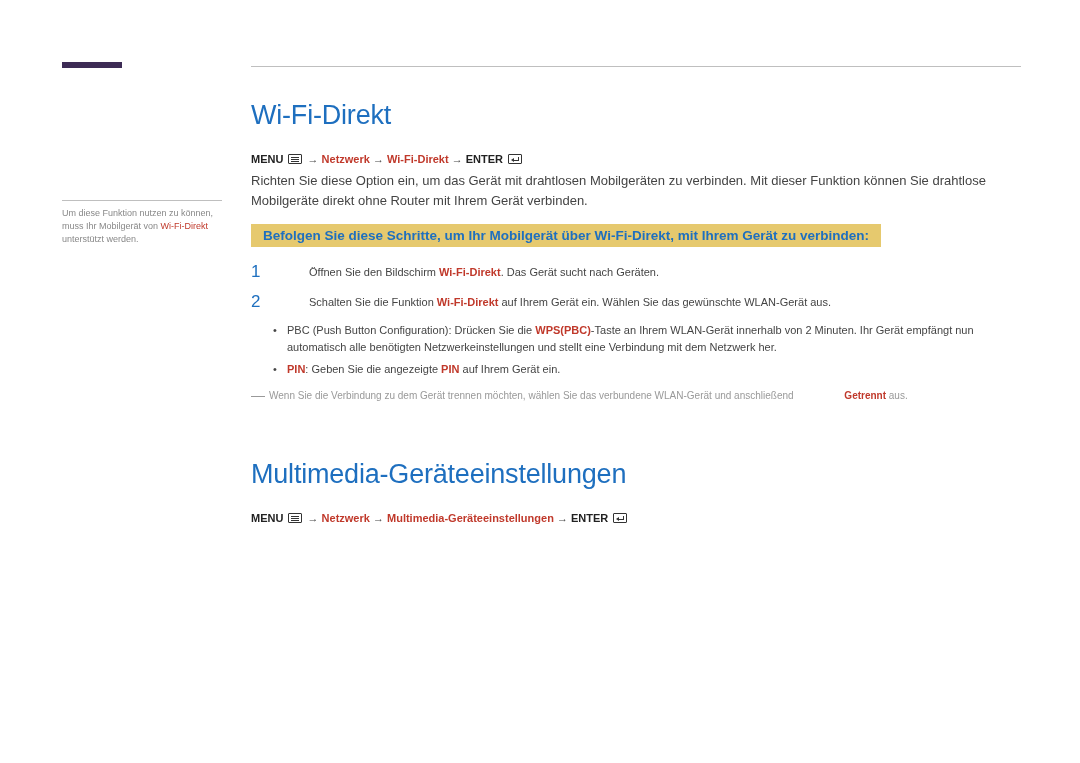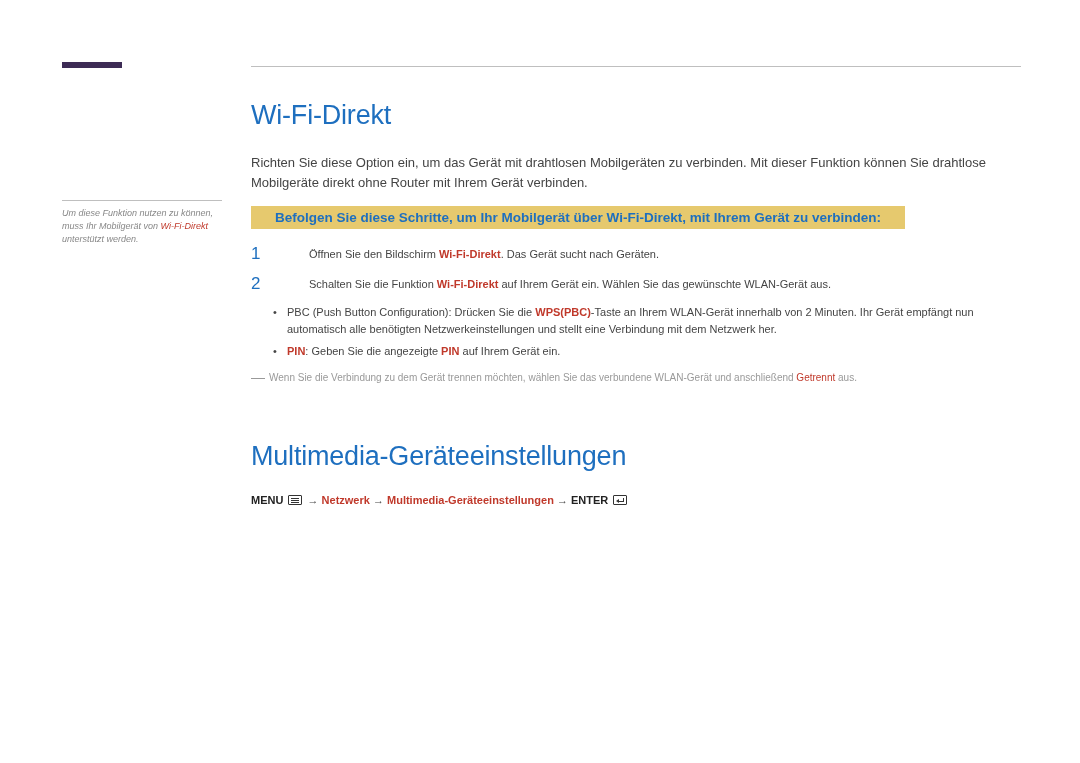--- a/index.html
+++ b/index.html
@@ -56,6 +56,17 @@
     
     <div class="h1">Wi-Fi-Direkt</div>
 
+    <div class="breadcrumb">
+      <span>MENU</span>
+      <span class="kbd-icon menu"></span>
+      <span class="arrow"> → </span>
+      <span class="hl">Netzwerk</span>
+      <span class="arrow"> → </span>
+      <span class="hl">Wi-Fi-Direkt</span>
+      <span class="arrow"> → </span>
+      <span>ENTER</span>
+      <span class="kbd-icon enter"></span>
+    </div>
 
     <div class="body-text">Richten Sie diese Option ein, um das Gerät mit drahtlosen Mobilgeräten zu verbinden. Mit dieser Funktion können Sie drahtlose Mobilgeräte direkt ohne Router mit Ihrem Gerät verbinden.</div>
 

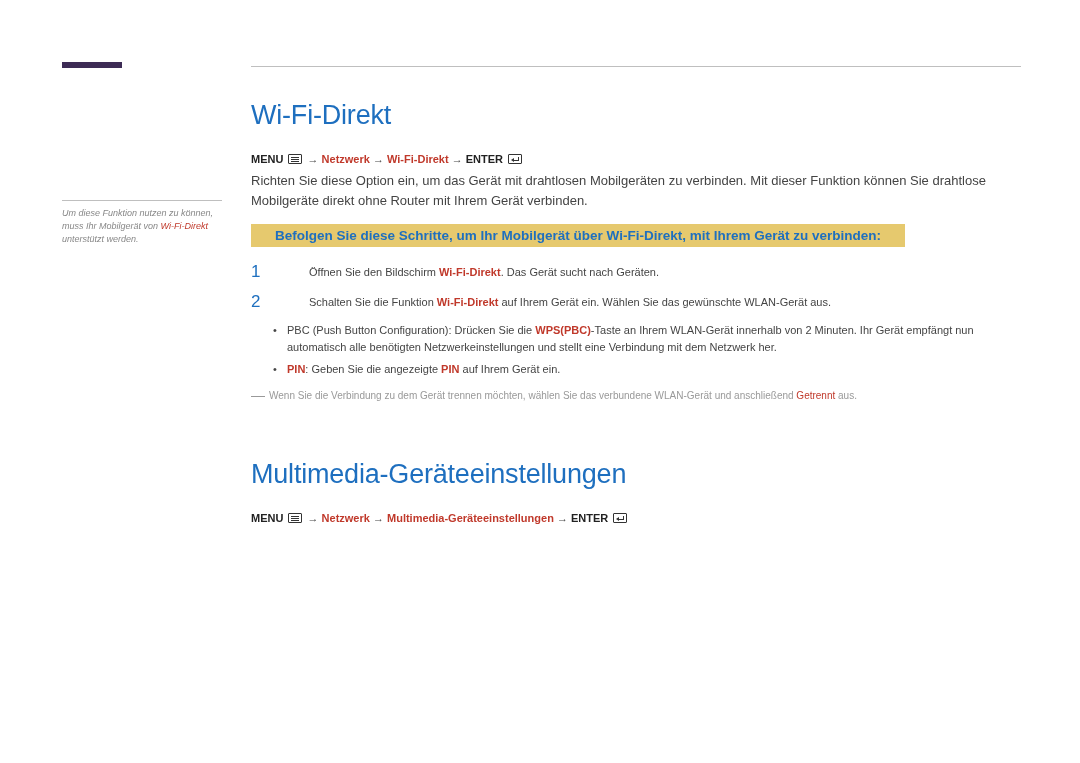--- a/index.html
+++ b/index.html
@@ -7,7 +7,7 @@
   .page { position: relative; width: 1080px; height: 763px; }
   .top-accent { position: absolute; left: 62px; top: 62px; width: 60px; height: 6px; background: #3d2b55; }
   .top-rule { position: absolute; left: 251px; top: 66px; width: 770px; height: 0; border-top: 1px solid #bfbfbf; }
-  .sidebar { position: absolute; left: 62px; top: 200px; width: 160px; font-style: italic; }
+  .sidebar { position: absolute; left: 62px; top: 200px; width: 160px; }
   .sidebar-rule { border-top: 1px solid #bfbfbf; margin-bottom: 6px; }
   .sidebar-text { font-size: 9px; line-height: 1.45; color: #888; }
   .sidebar-text .hl { color: #c0392b; }

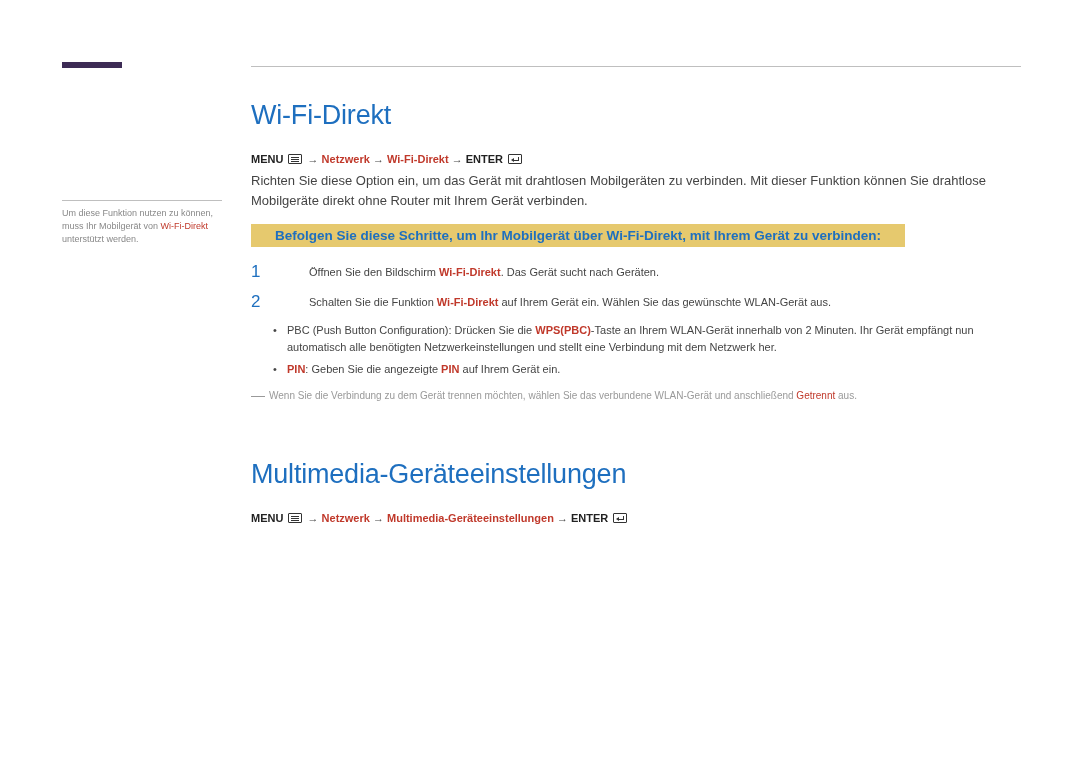--- a/index.html
+++ b/index.html
@@ -21,7 +21,7 @@
   .kbd-icon.enter::before { content: ""; position: absolute; right: 2px; top: 2px; width: 4px; height: 3px; border-right: 1px solid #333; border-bottom: 1px solid #333; }
   .kbd-icon.enter::after { content: ""; position: absolute; left: 2px; bottom: 1px; width: 0; height: 0; border-top: 2px solid transparent; border-bottom: 2px solid transparent; border-right: 3px solid #333; }
   .body-text { font-size: 13px; line-height: 1.5; color: #444; margin-bottom: 14px; }
-  .callout { background: #e6c96e; padding: 4px 24px; font-size: 13.5px; font-weight: 700; color: #1e6fbf; margin-bottom: 16px; display: inline-block; }
+  .callout { background: #e6c96e; padding: 4px 12px; font-size: 13.5px; font-weight: 700; color: #1e6fbf; margin-bottom: 16px; display: inline-block; }
   .steps { margin-bottom: 8px; }
   .step { display: flex; align-items: flex-start; margin-bottom: 12px; }
   .step-num { font-size: 17px; color: #1e6fbf; font-weight: 400; width: 22px; flex: none; line-height: 1; }

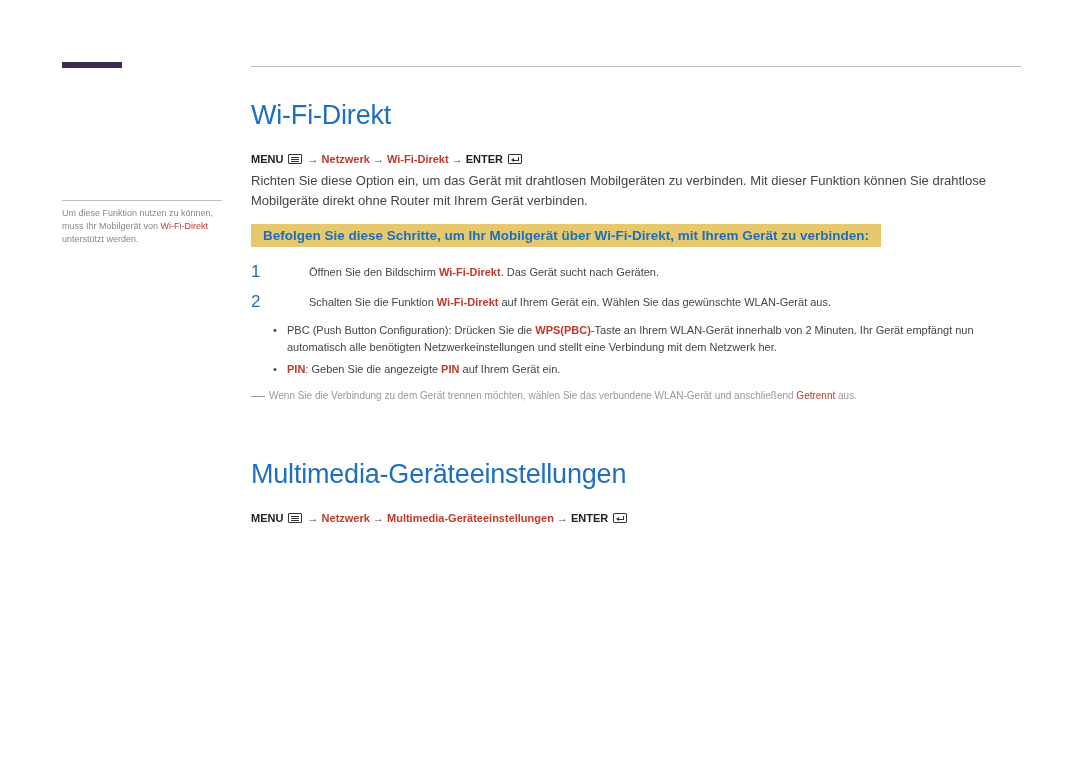--- a/index.html
+++ b/index.html
@@ -33,7 +33,7 @@
   .sub-item .hl { color: #c0392b; font-weight: 700; text-align: center; }
   .note-line { display: flex; font-size: 10px; color: #999; line-height: 1.5; margin-left: 0; margin-bottom: 24px; }
   .note-line .dash { width: 18px; flex: none; font-size: 14px; line-height: 1; color: #999; }
-  .note-line .hl { color: #c0392b; font-weight: 400; }
+  .note-line .hl { color: #c0392b; font-weight: 700; margin-left: 48px; }
   .section2 { margin-top: 56px; }
 </style>
 </head>

